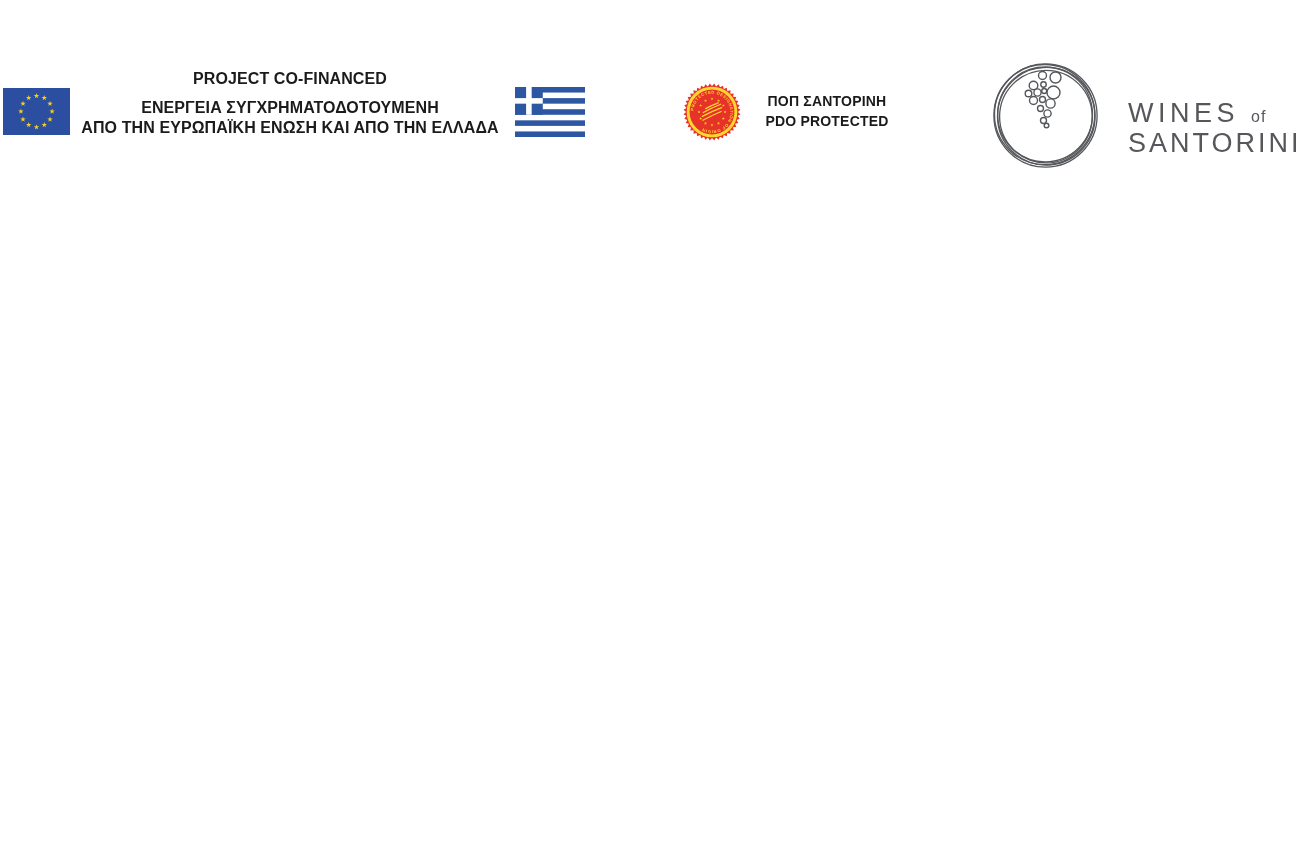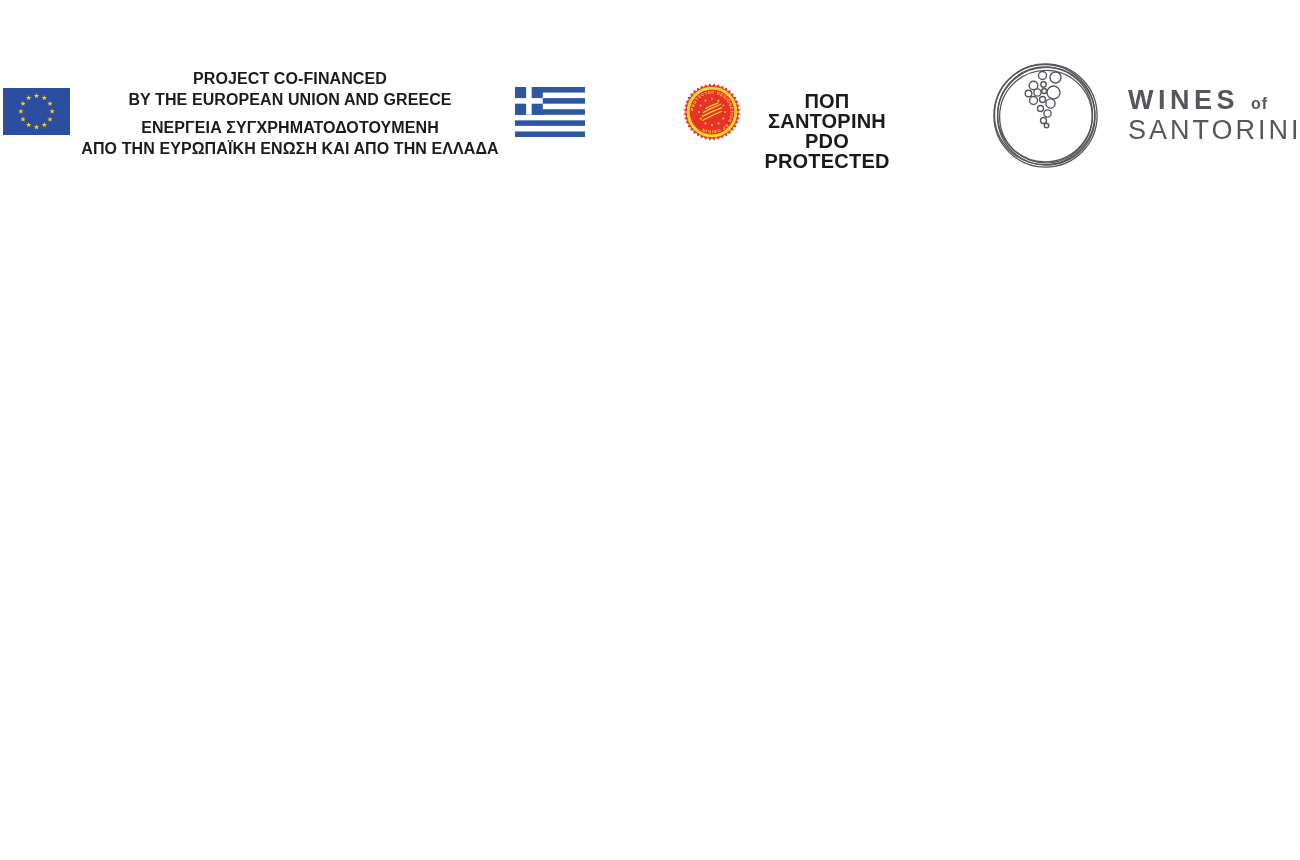--- a/index.html
+++ b/index.html
@@ -53,7 +53,6 @@
   <div class="abs funding">
     <div class="en-group">
       <p>PROJECT CO-FINANCED</p>
-      <p>BY THE EUROPEAN UNION AND GREECE</p>
     </div>
     <div class="el-group">
       <p>ΕΝΕΡΓΕΙΑ ΣΥΓΧΡΗΜΑΤΟΔΟΤΟΥΜΕΝΗ</p>

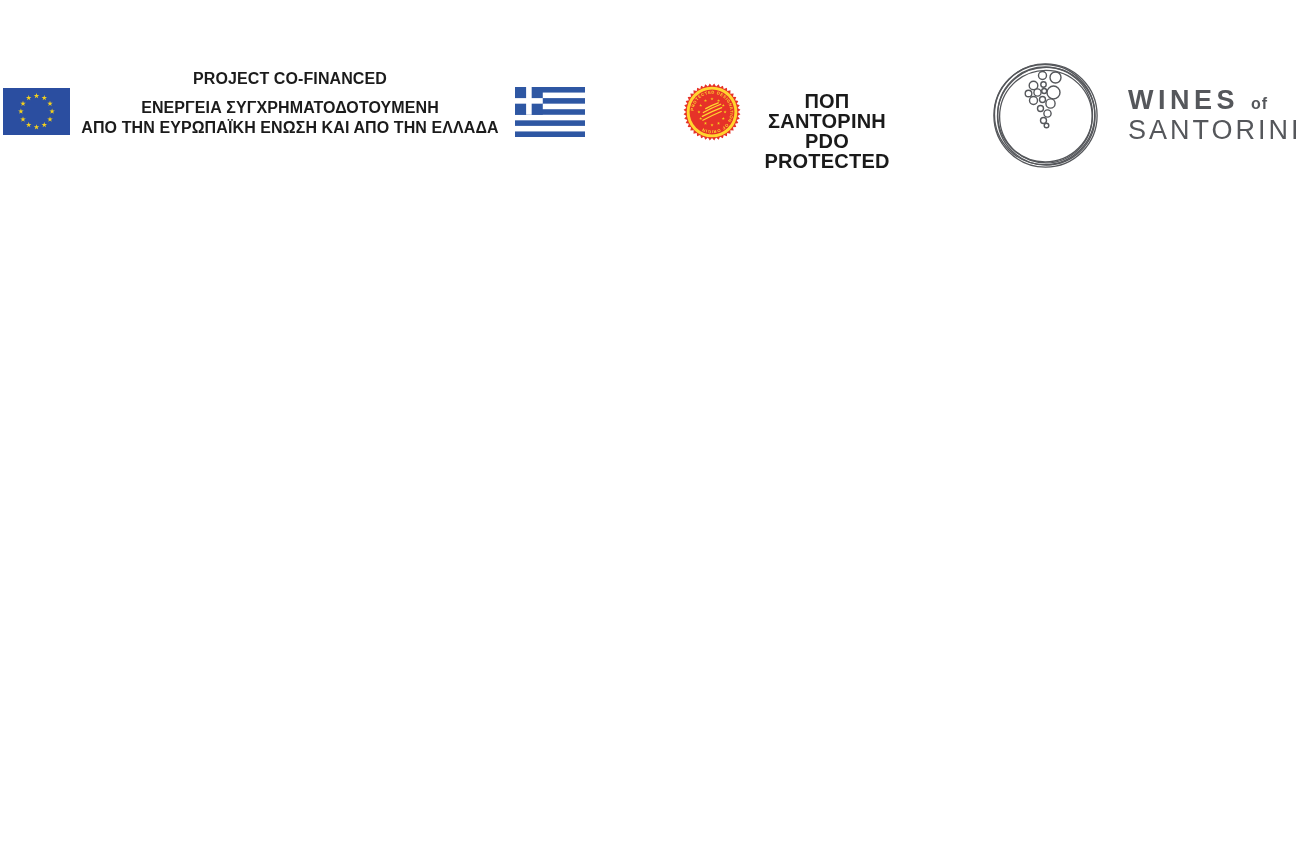--- a/index.html
+++ b/index.html
@@ -15,7 +15,7 @@
 
   
   .pdo-label{left:752px;top:91px;width:150px;text-align:center;color:#1a1a1a;
-             font-weight:600;font-size:20px;line-height:20px;letter-spacing:.2px;}
+             font-weight:600;font-size:14px;line-height:20px;letter-spacing:.2px;}
   .pdo-label p{margin:0;}
 
   

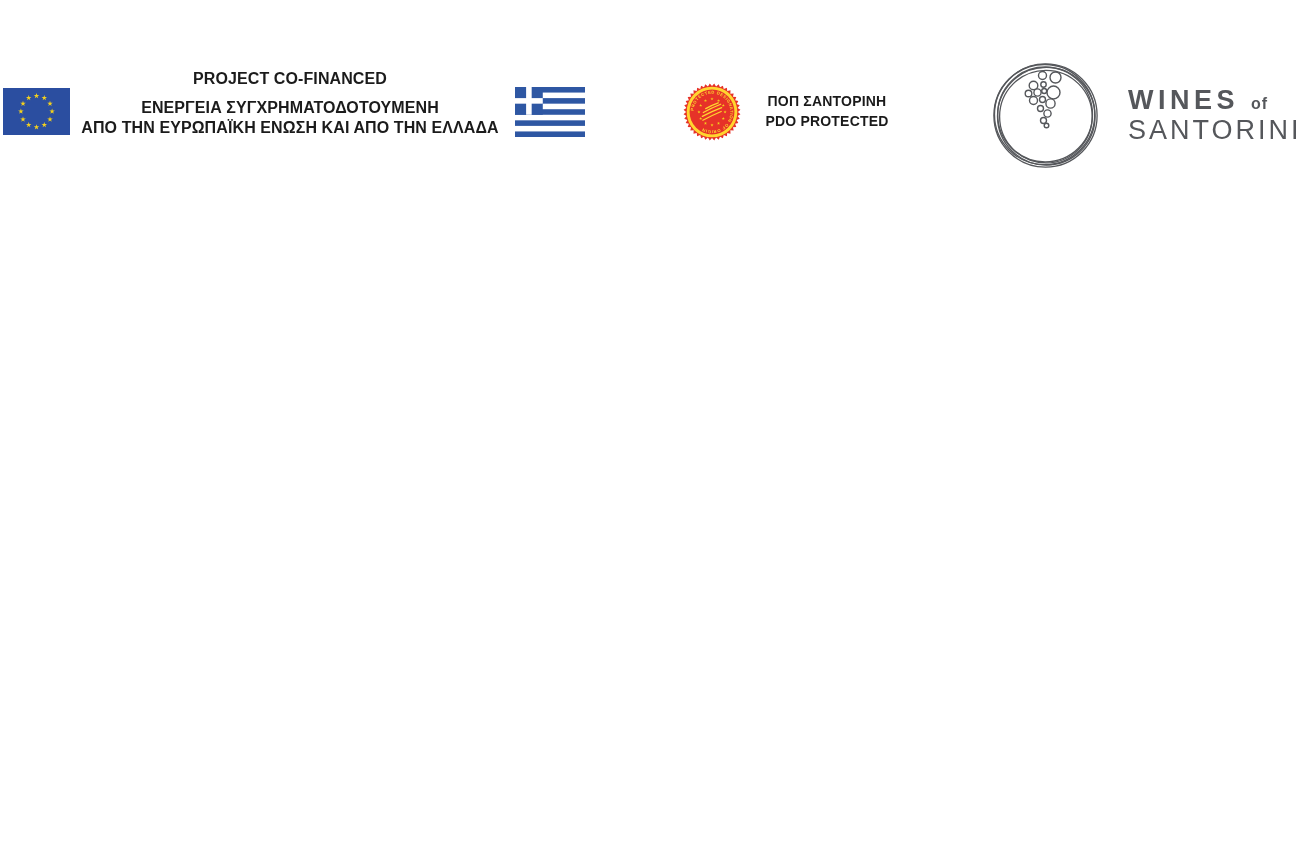--- a/index.html
+++ b/index.html
@@ -20,7 +20,7 @@
 
   
   .wines-text{left:1128px;top:89px;color:#55575b;white-space:nowrap;}
-  .wines-text .row1{font-size:27px;letter-spacing:4.5px;line-height:23px;font-weight:700;}
+  .wines-text .row1{font-size:27px;letter-spacing:4.5px;line-height:23px;font-weight:400;margin-top:13px;}
   .wines-text .row1 .of{font-size:16px;letter-spacing:1px;}
   .wines-text .row2{font-size:27px;letter-spacing:3px;line-height:23px;font-weight:400;margin-top:4px;}
 

